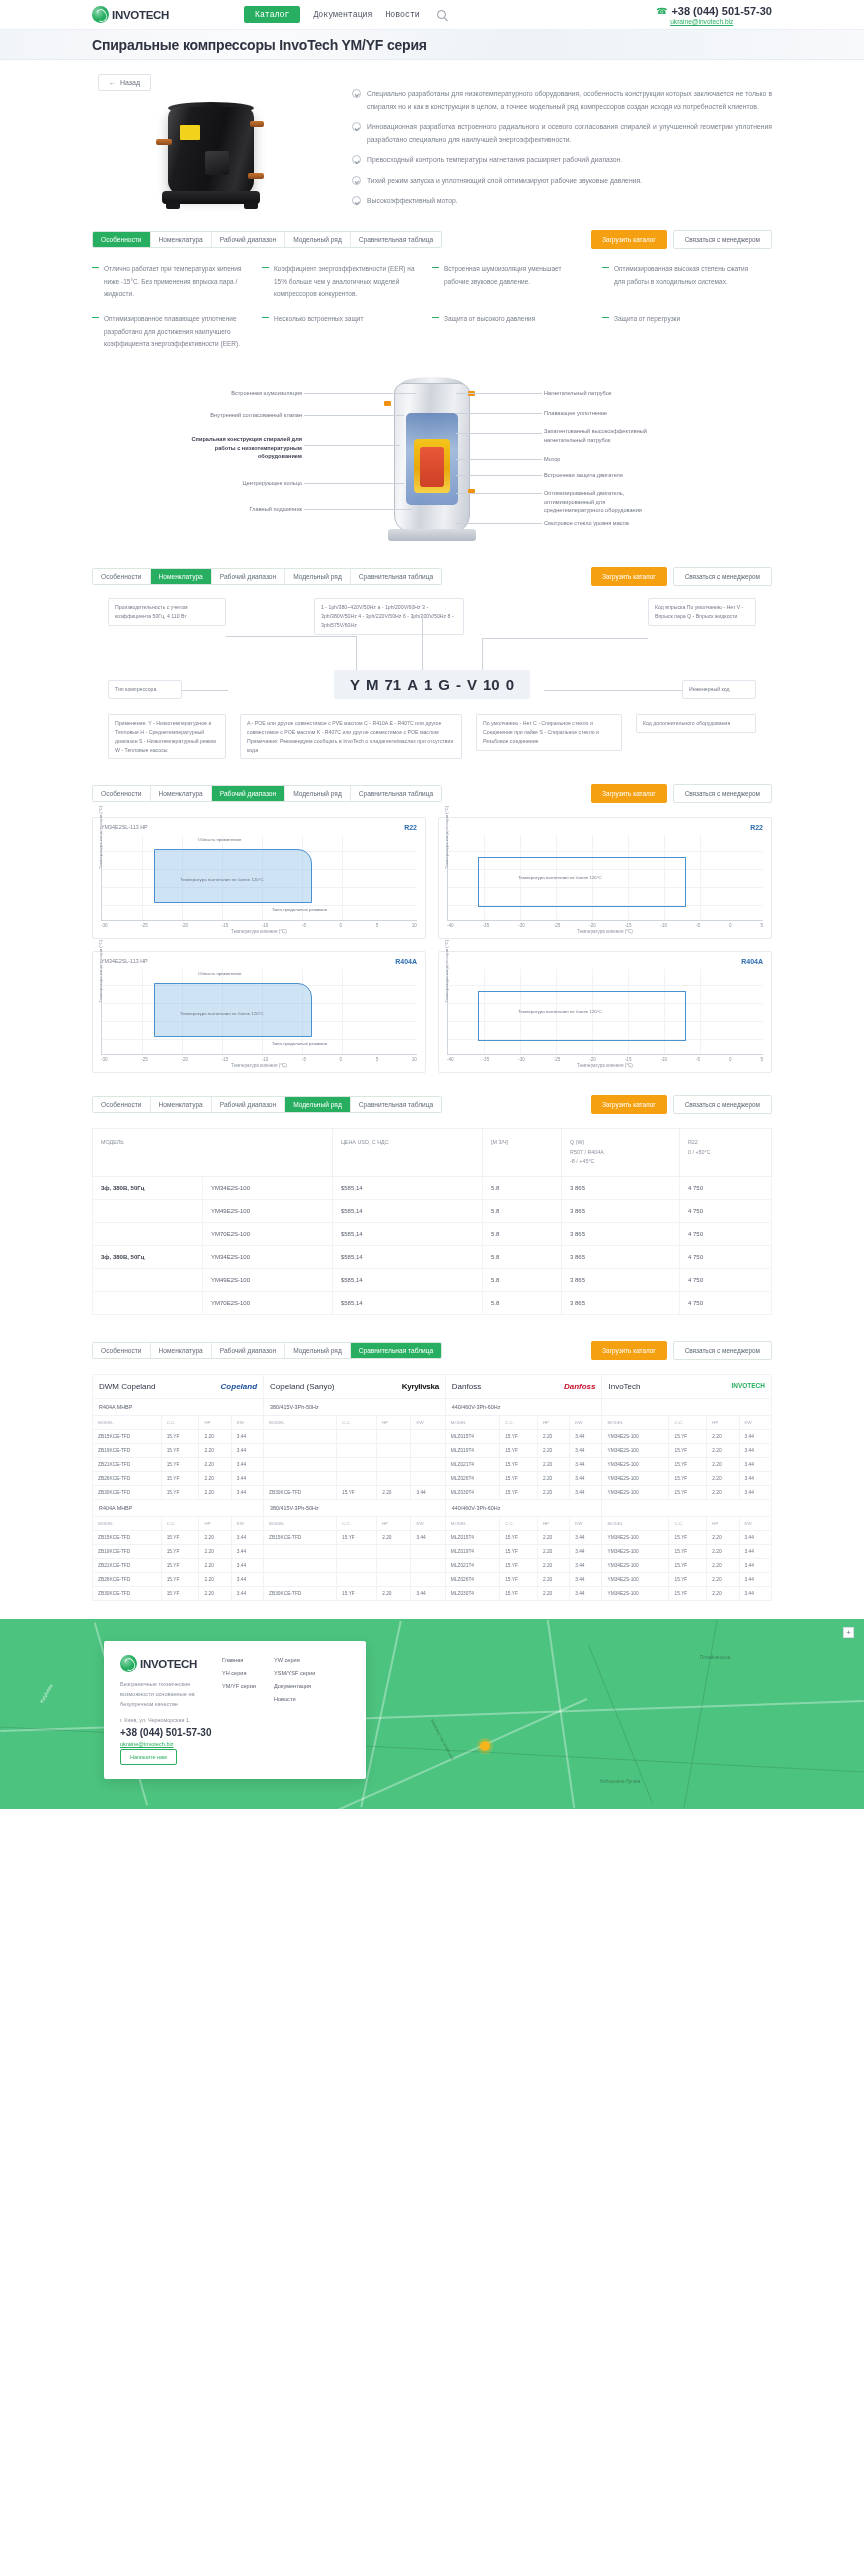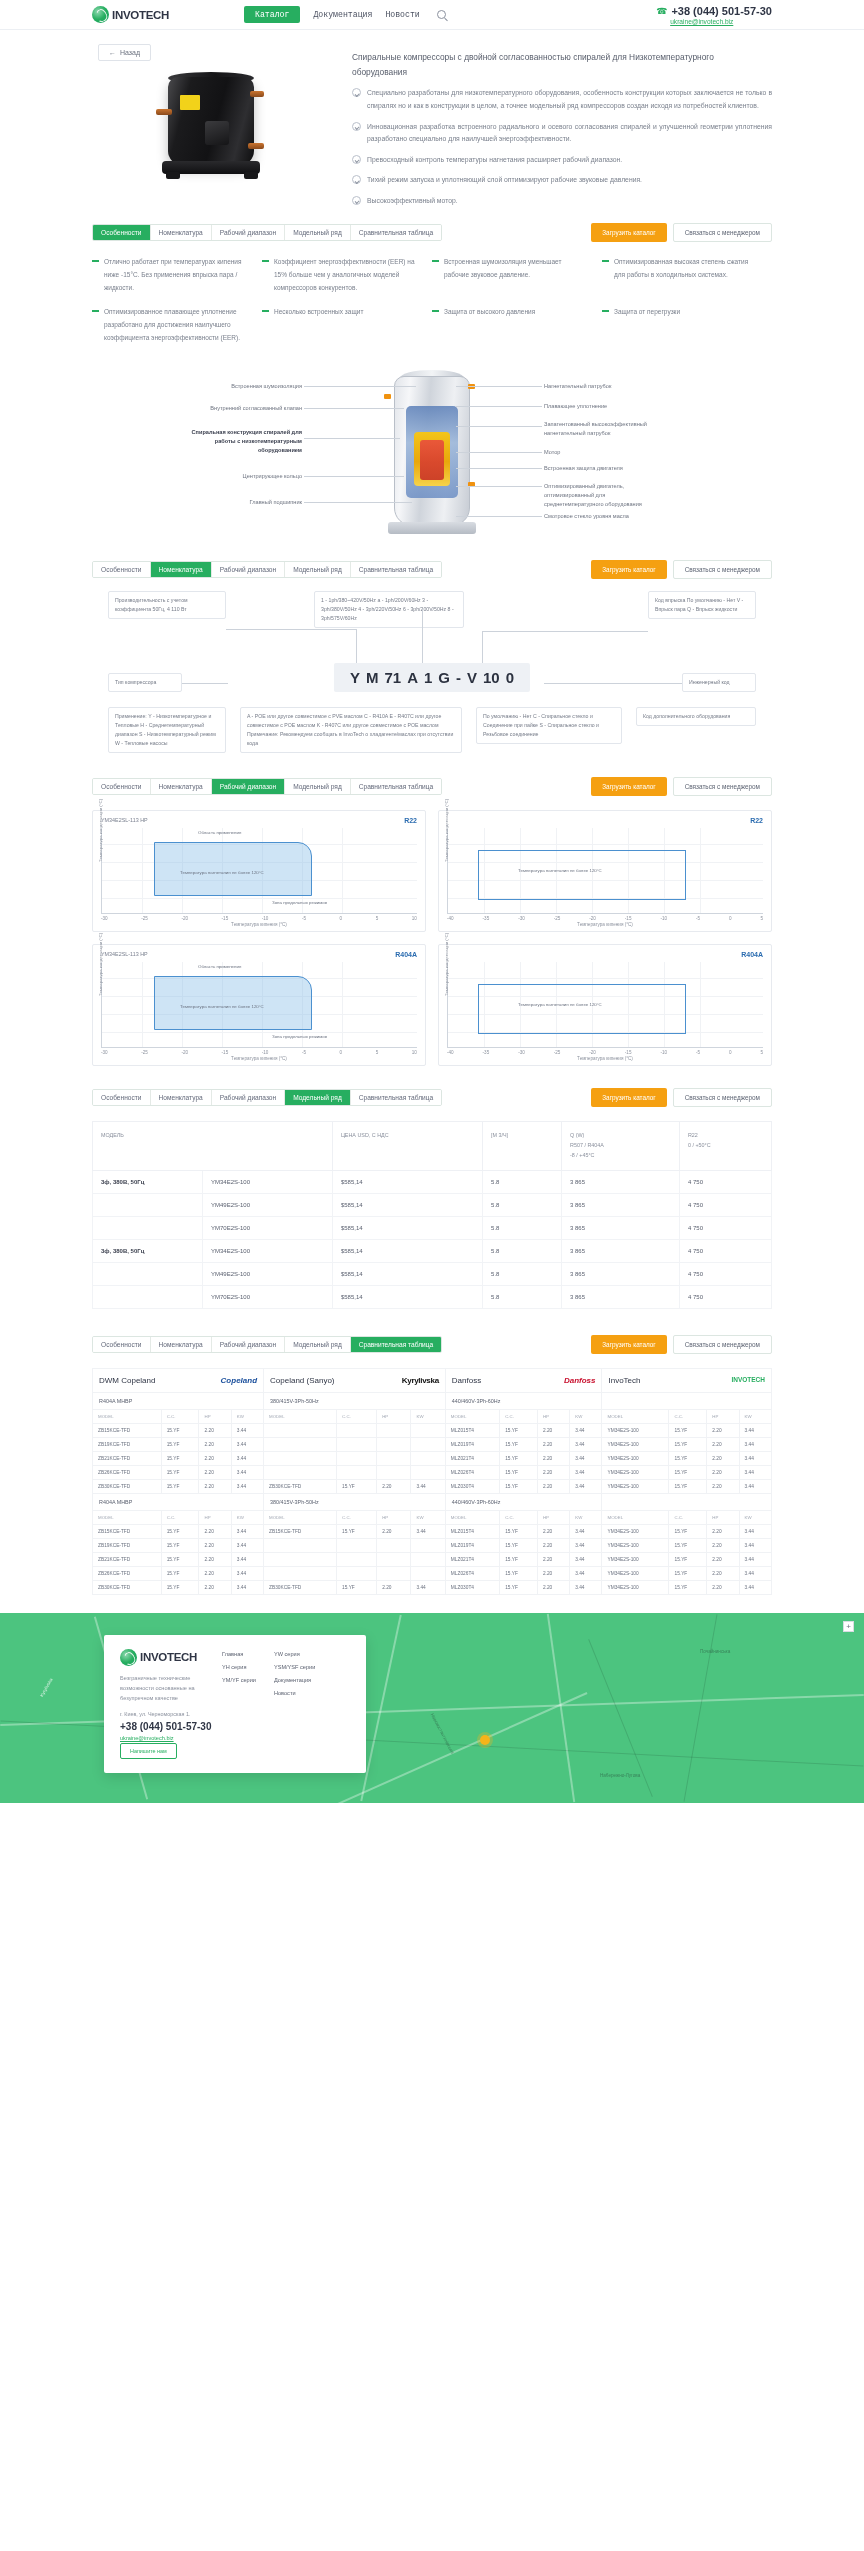--- a/index.html
+++ b/index.html
@@ -197,6 +197,9 @@
     </div>
   </div>
 
+  <div class="hero">
+    <h1>Спиральные компрессоры InvoTech YM/YF серия</h1>
+  </div>
 
   <div class="wrap">
     <div class="intro">

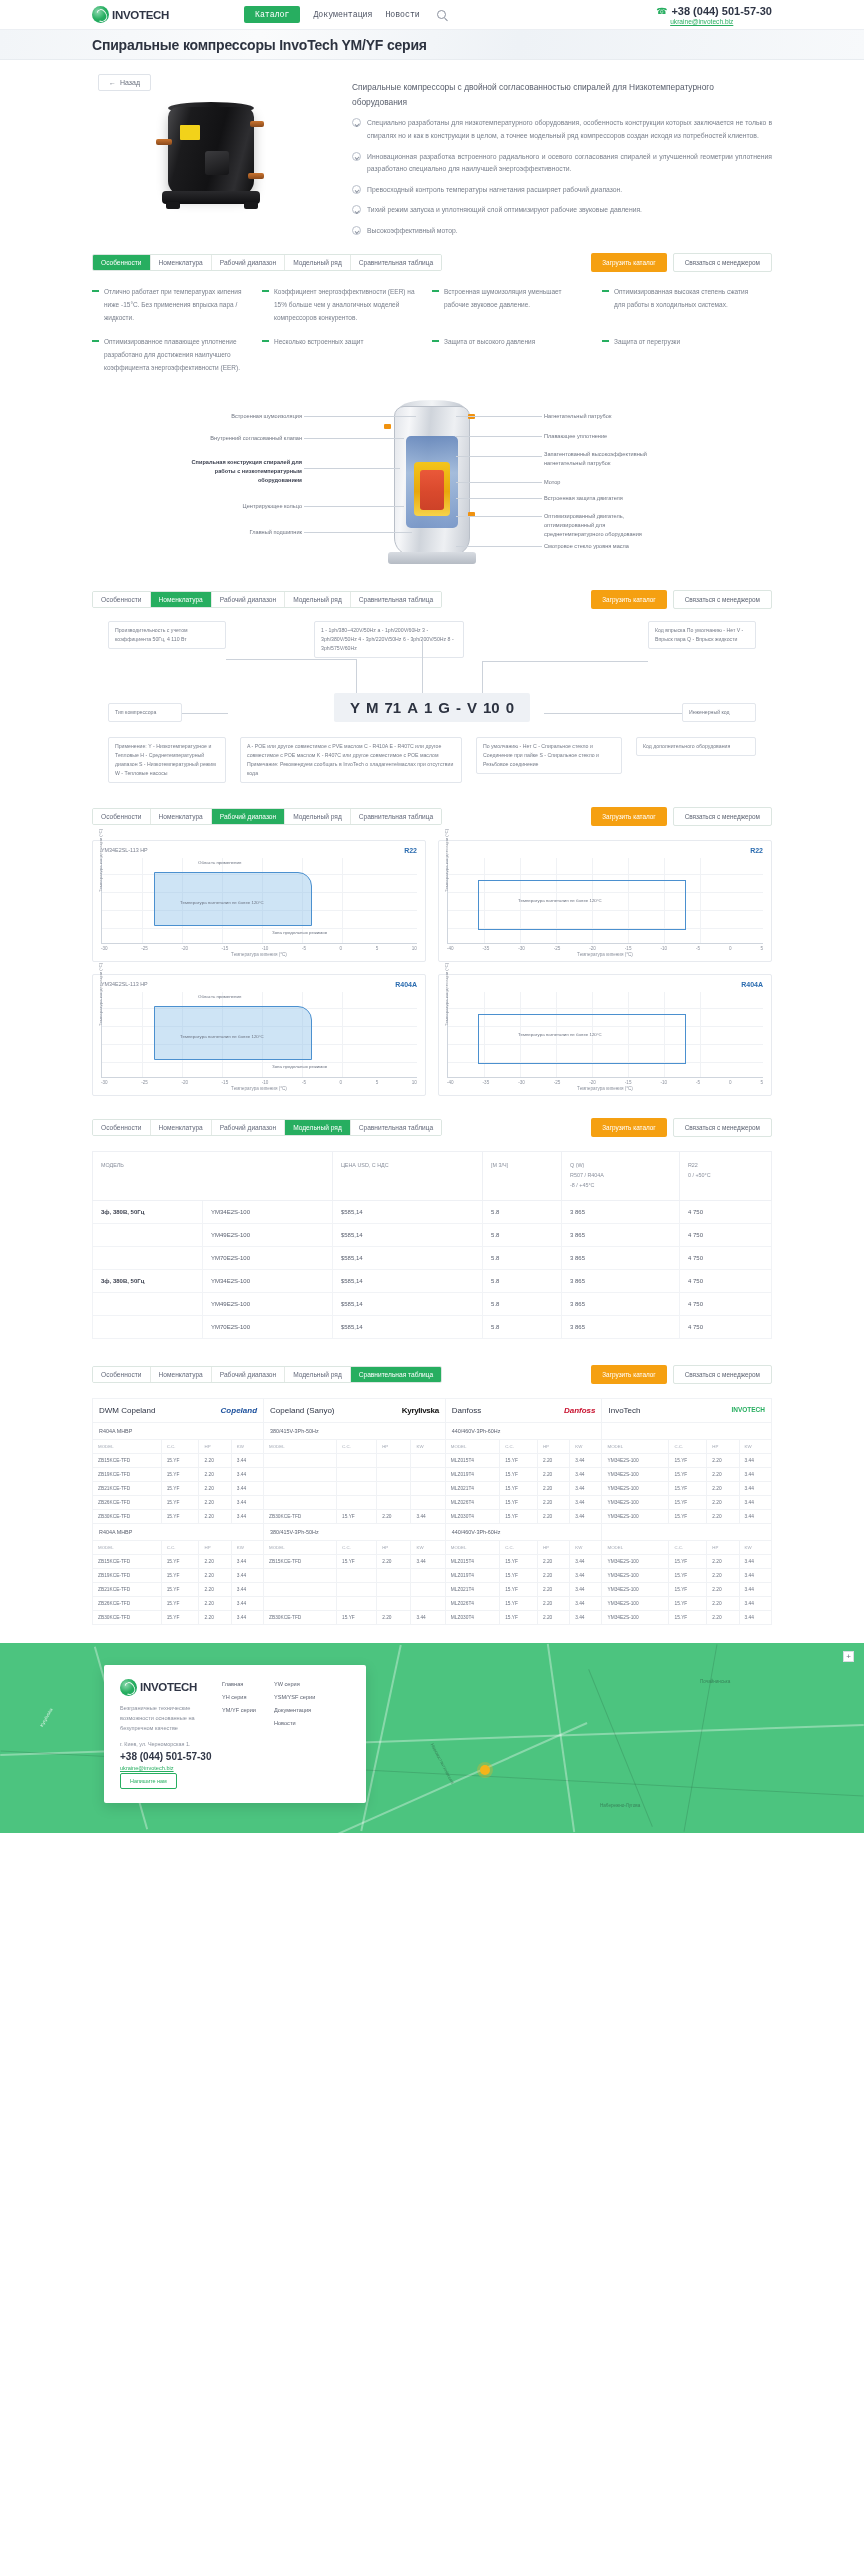--- a/index.html
+++ b/index.html
@@ -222,7 +222,6 @@
         </div>
       </div>
       <div class="intro-right">
-        <p class="intro-lead">Спиральные компрессоры с двойной согласованностью спиралей для Низкотемпературного оборудования</p>
         <div class="feat">
           <span class="feat-ico"></span>
           <p class="feat-txt">Специально разработаны для низкотемпературного оборудования, особенность конструкции которых заключается не только в спиралях но и как в конструкции в целом, а точнее модельный ряд компрессоров создан исходя из потребностей клиентов.</p>

